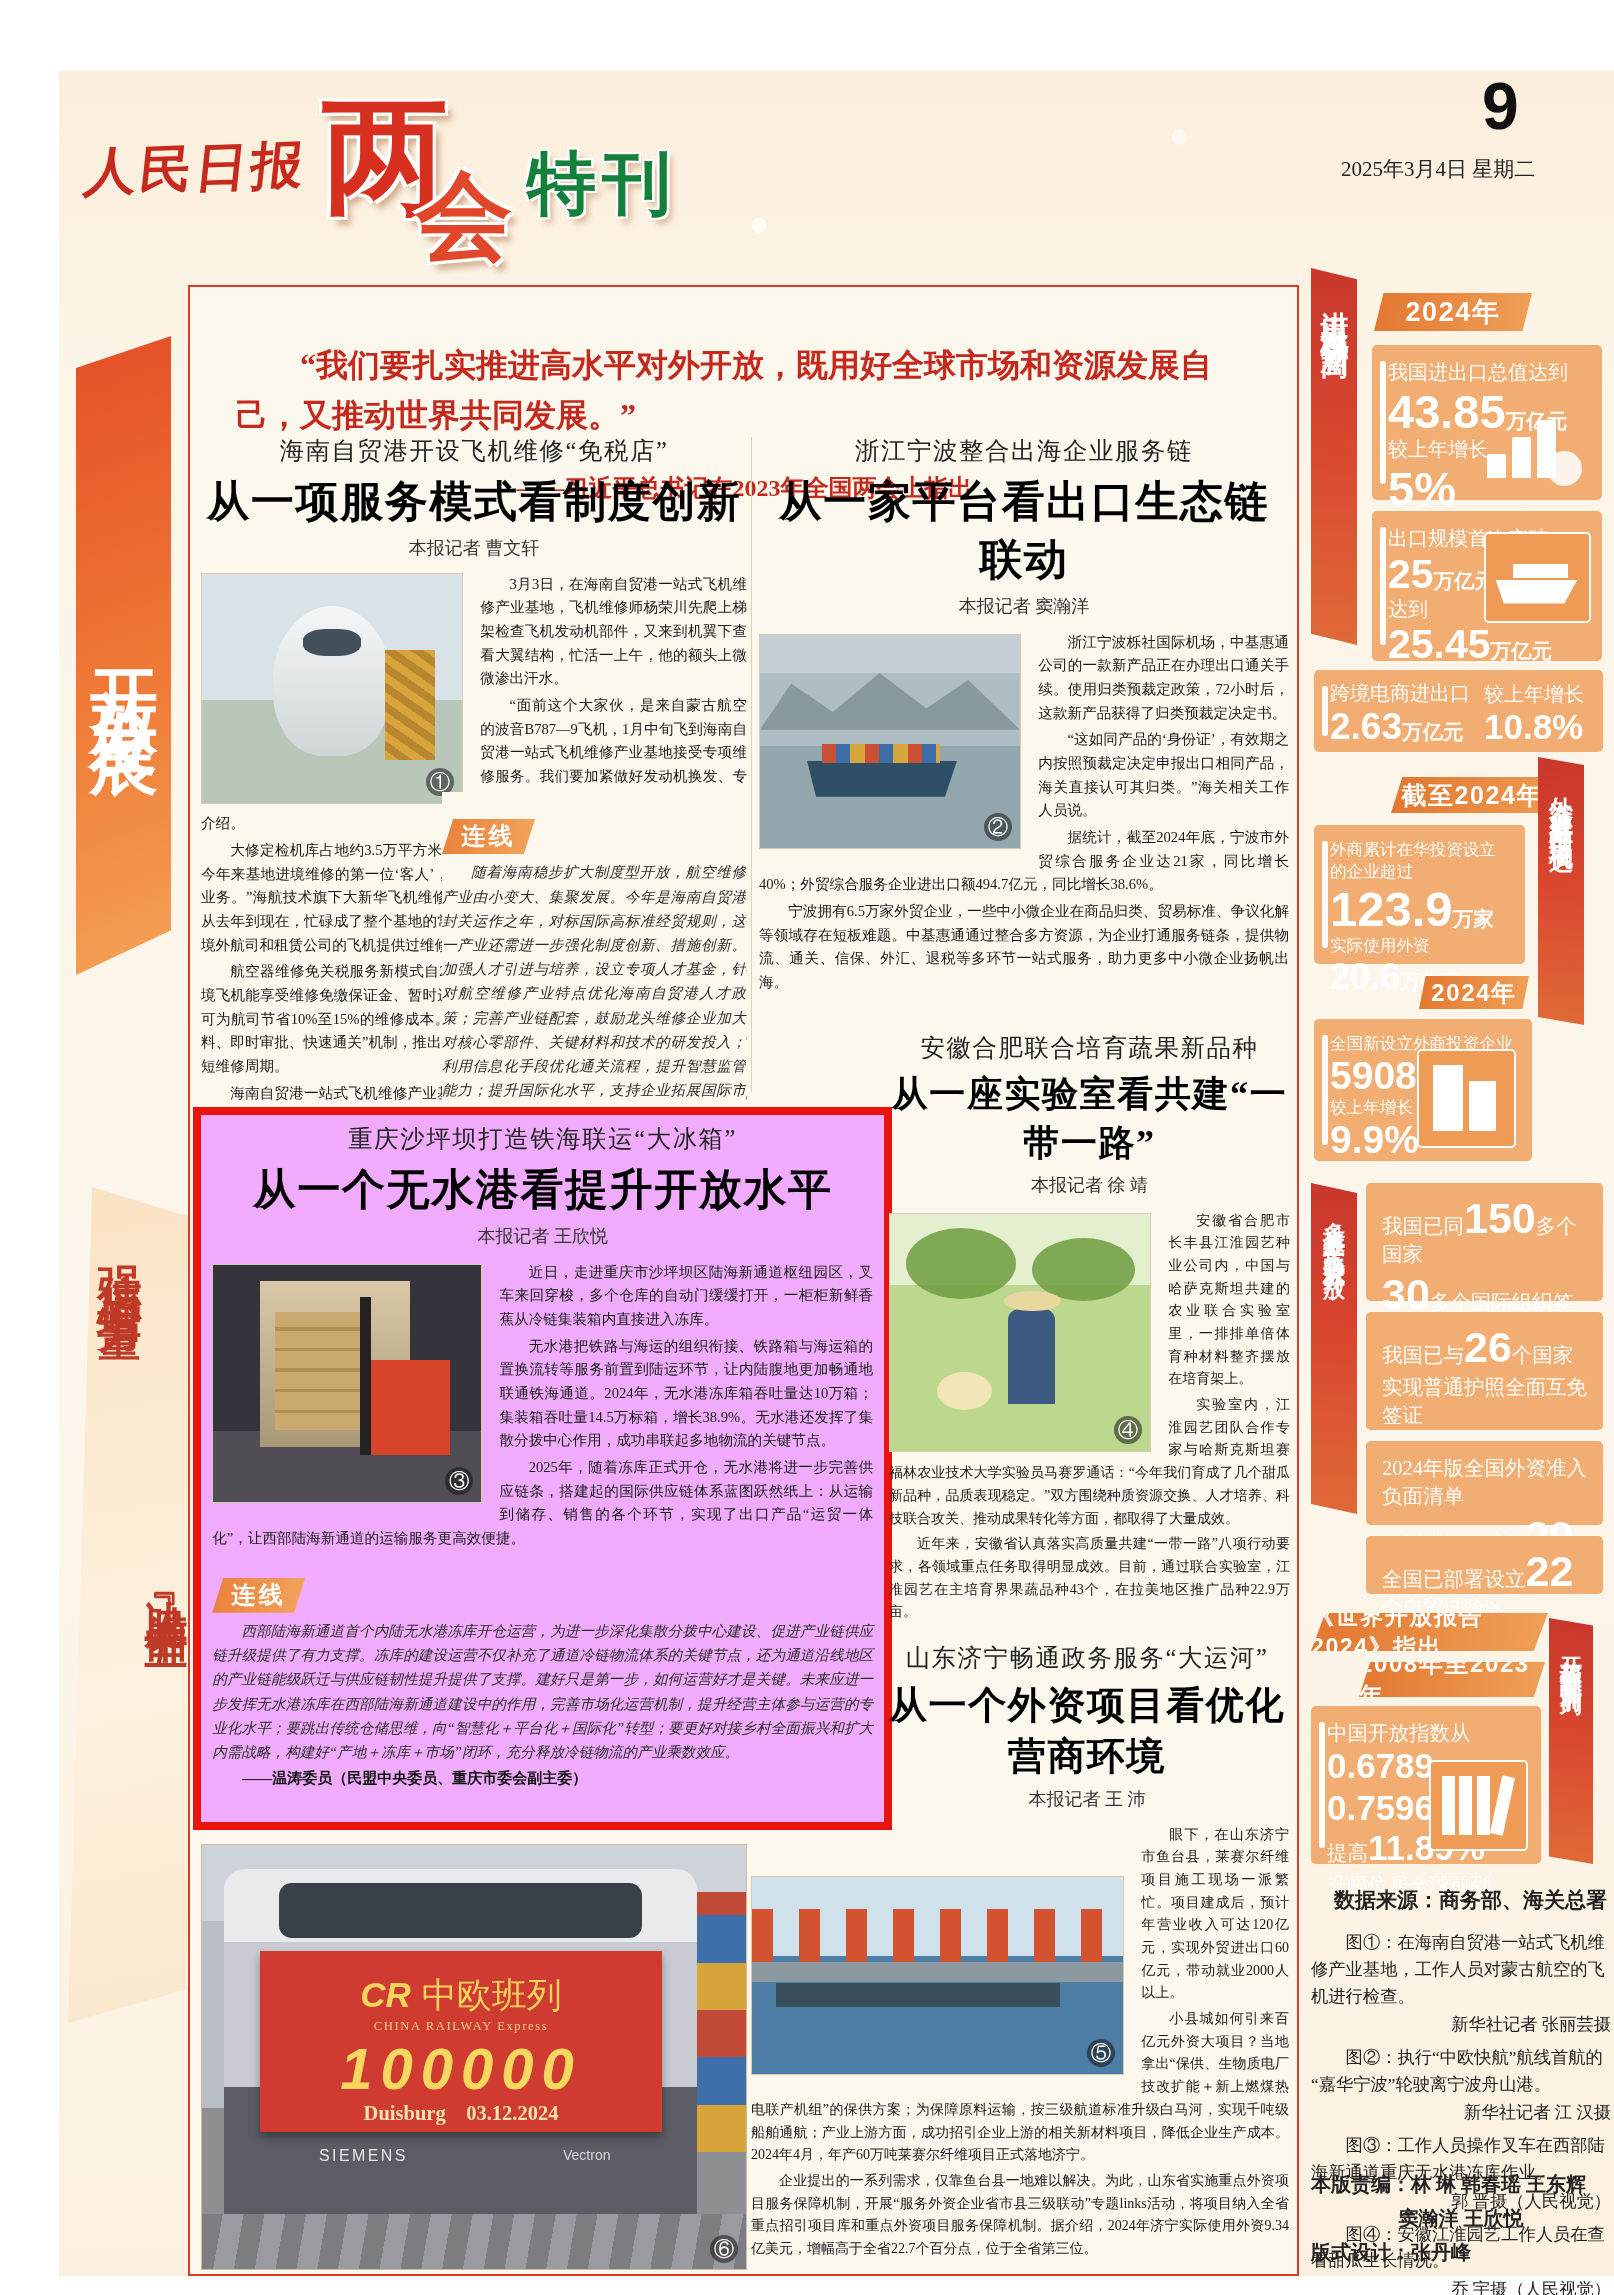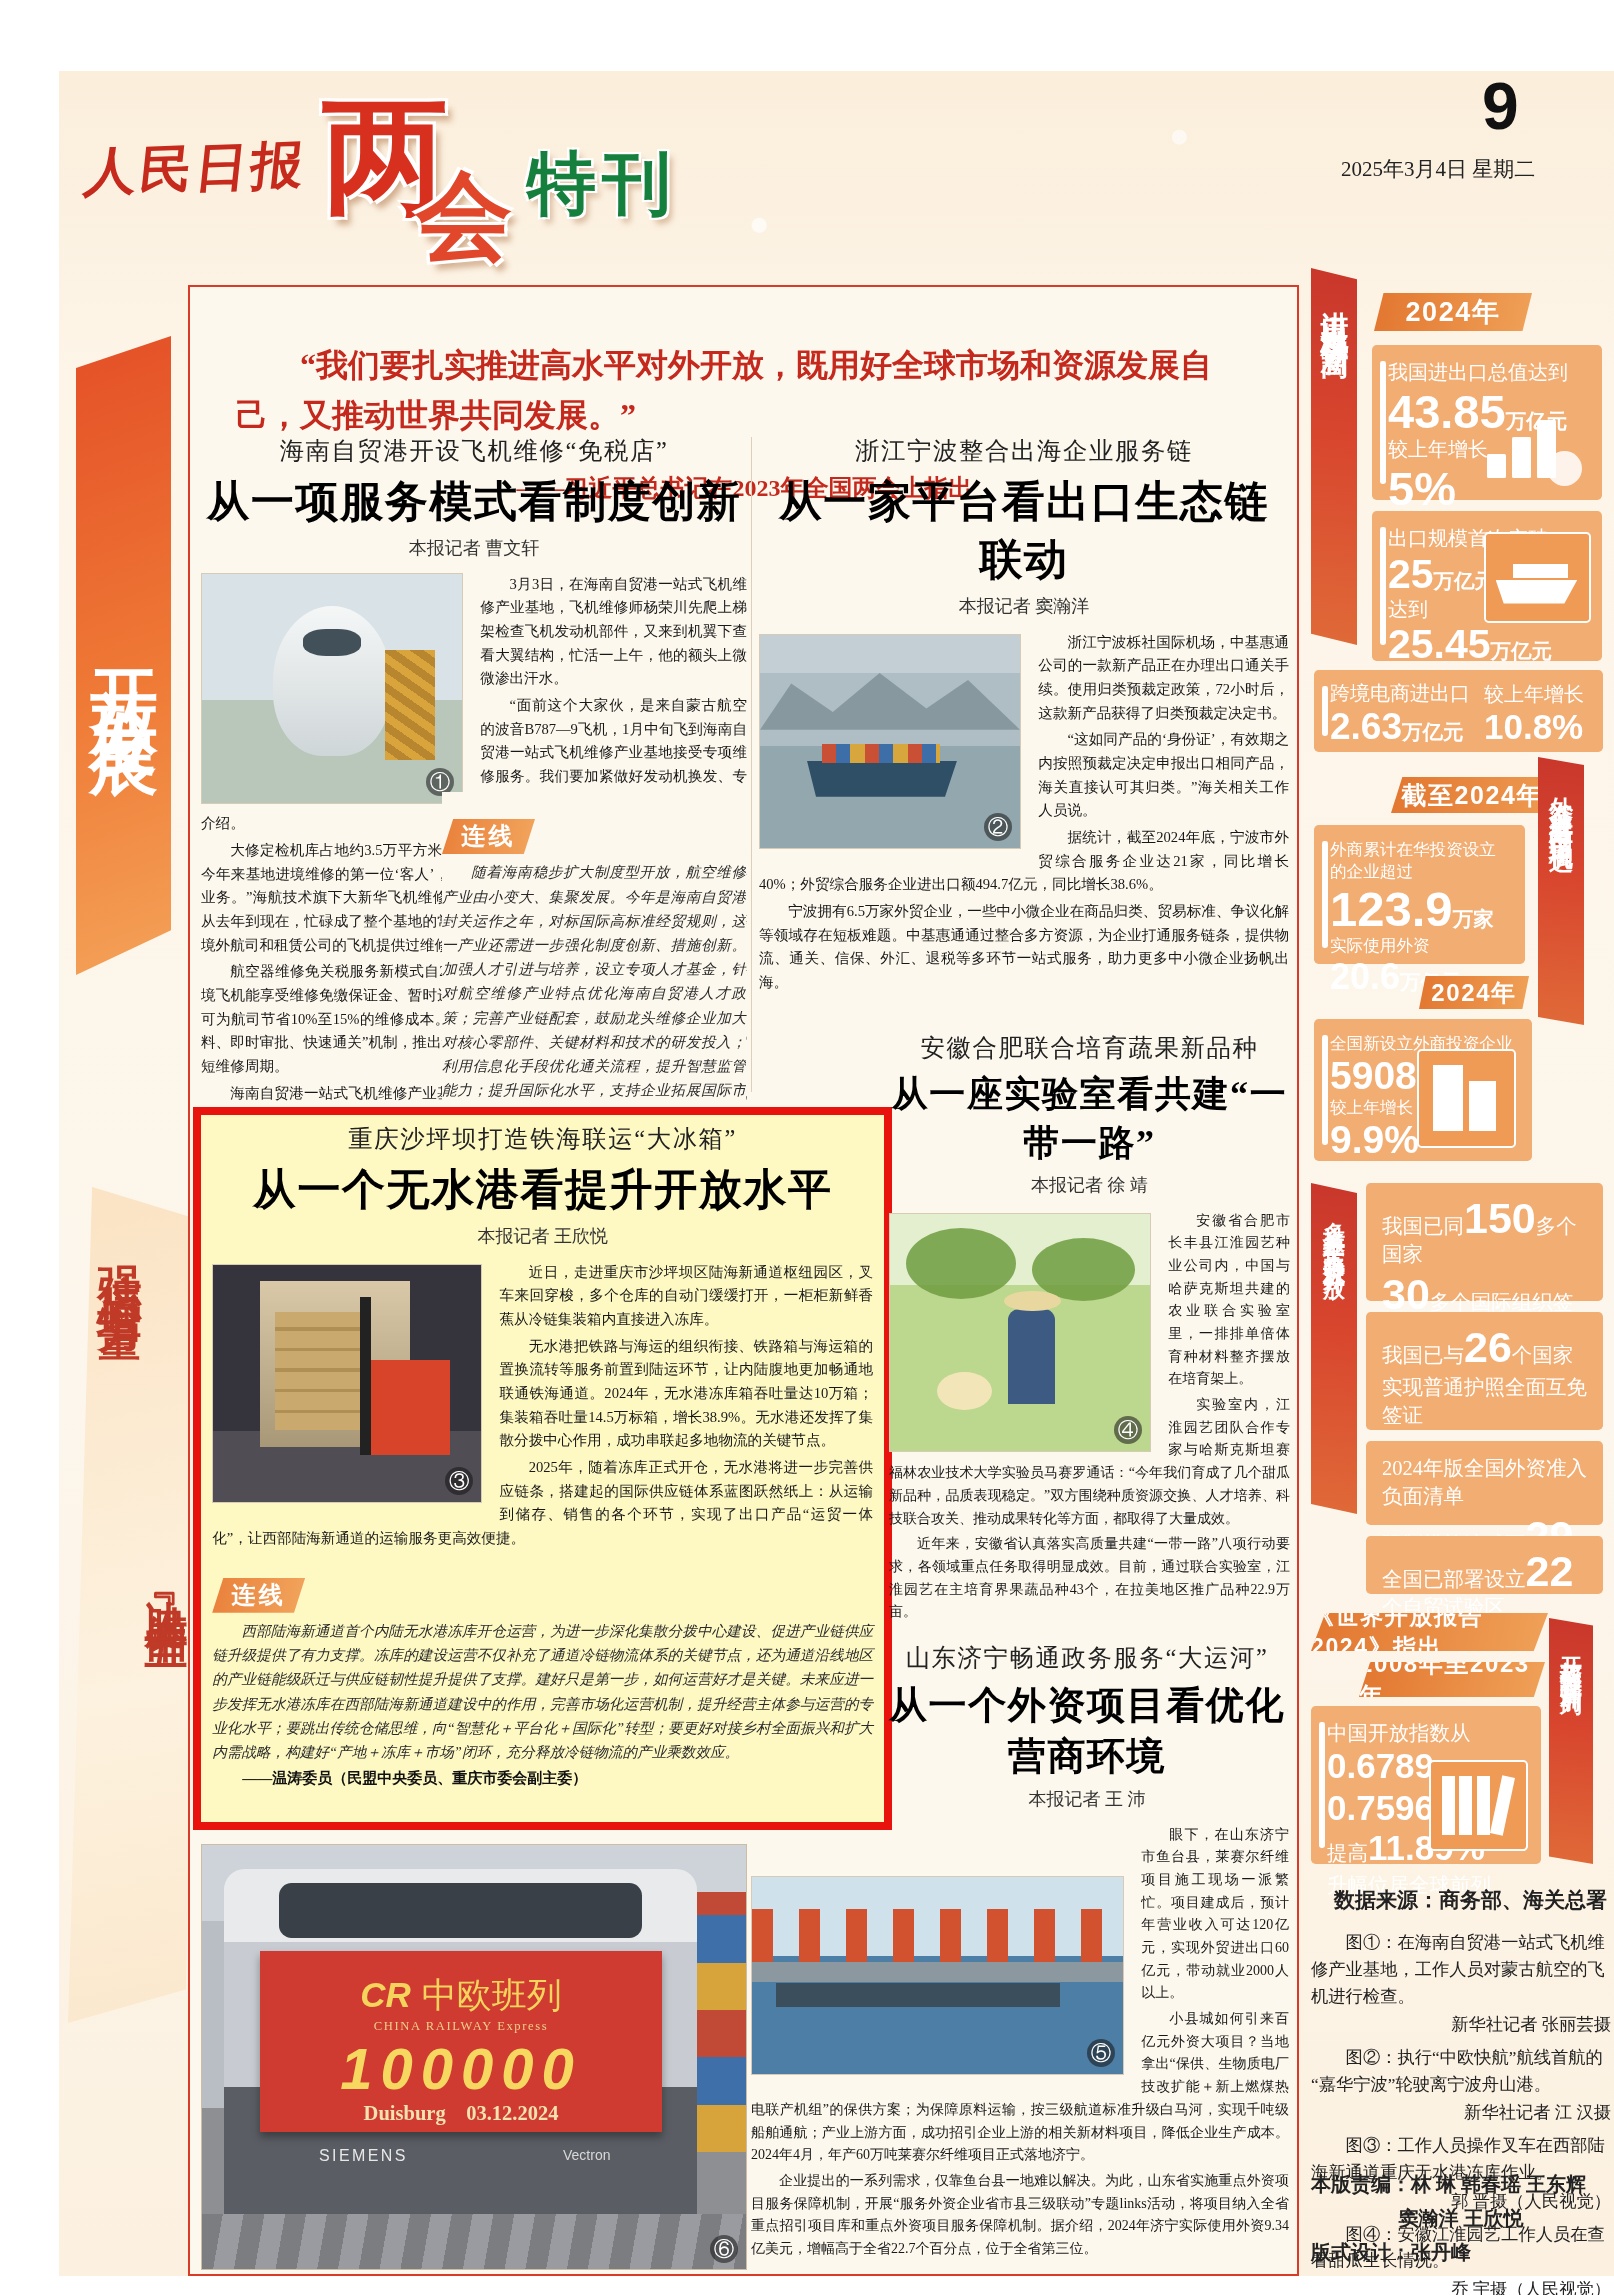--- a/index.html
+++ b/index.html
@@ -63,7 +63,7 @@
   .lx-attr{font-size:15px;font-weight:bold;color:#111;margin:4.7px 0 0 0;text-align:left;text-indent:2em;}
   .vdiv{position:absolute;width:0.8px;background:#ddcfb8;}
   
-  #redbox{border:8.7px solid #e8130c;background:#fef9c3;}
+  #redbox{border:8.7px solid #e8130c;background:#f0abfc;}
   
   .p1{width:260px;height:229px;background:linear-gradient(180deg,#d9e2e6 0 55%,#b9c6ba 55% 100%);}
   .p1 .nose{position:absolute;left:71px;top:32px;width:118px;height:150px;border-radius:50% 50% 42% 42%;

